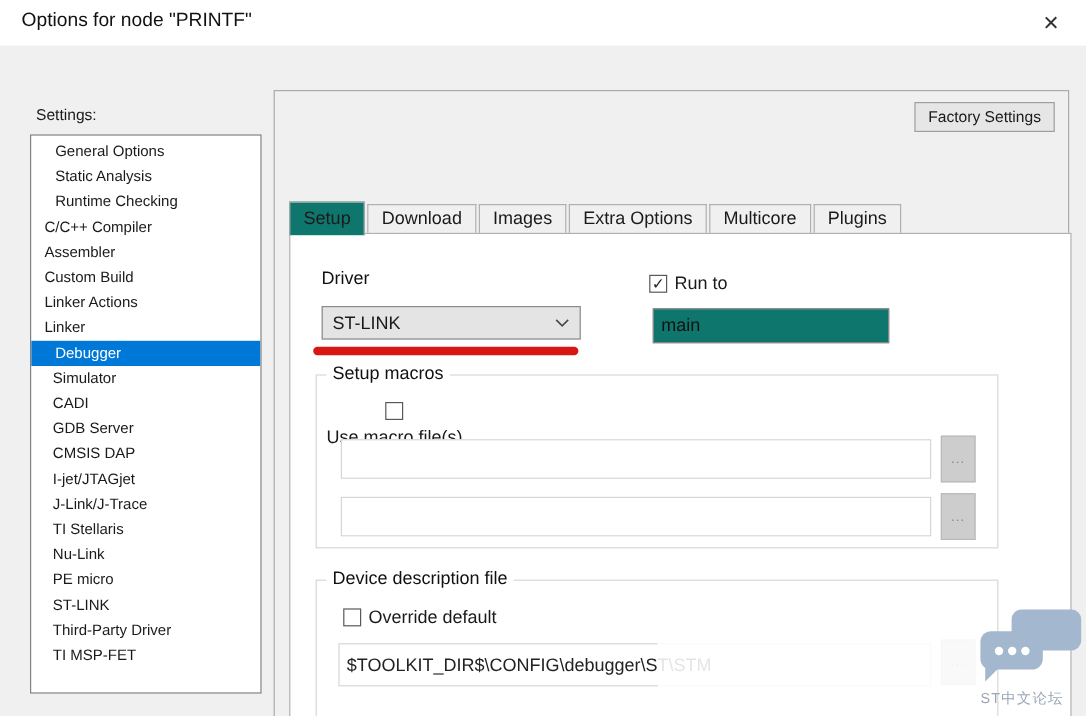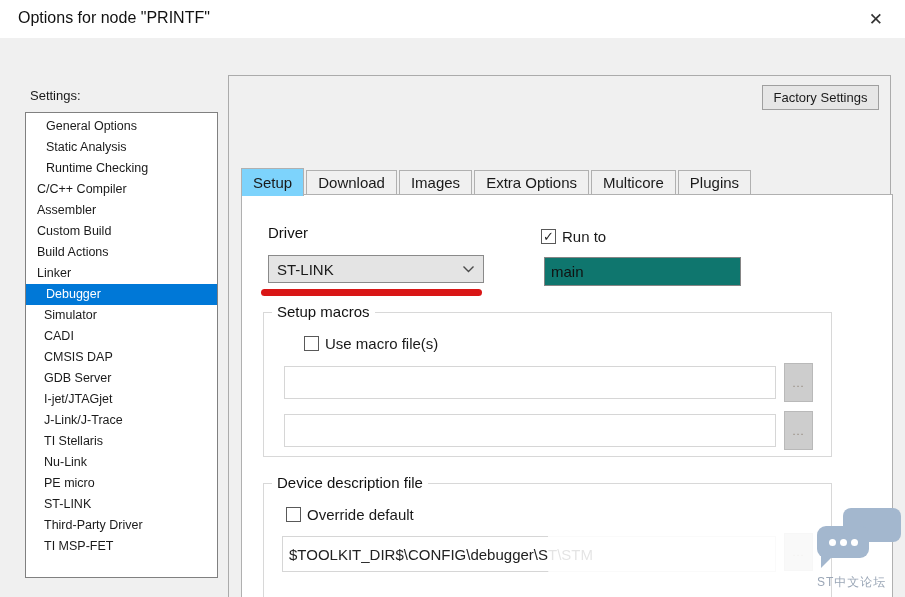--- a/index.html
+++ b/index.html
@@ -35,7 +35,7 @@
   .tabs { position:absolute; left:12px; top:91px; display:flex; align-items:flex-end; height:28px; }
   .tab { height:25px; line-height:23px; padding:0 11px; font-size:15px; background:#f0f0f0;
          border:1px solid #b0b0b0; border-bottom:none; margin-right:2px; cursor:pointer; white-space:nowrap; }
-  .tab.active { height:28px; line-height:27px; background:#7dd3fc; position:relative; z-index:3; margin-bottom:-1px; }
+  .tab.active { height:28px; line-height:27px; background:#0f766e; position:relative; z-index:3; margin-bottom:-1px; }
 
   .pane { position:absolute; left:12px; top:118px; width:652px; height:412px;
           background:#fff; border:1px solid #b0b0b0; z-index:1; }

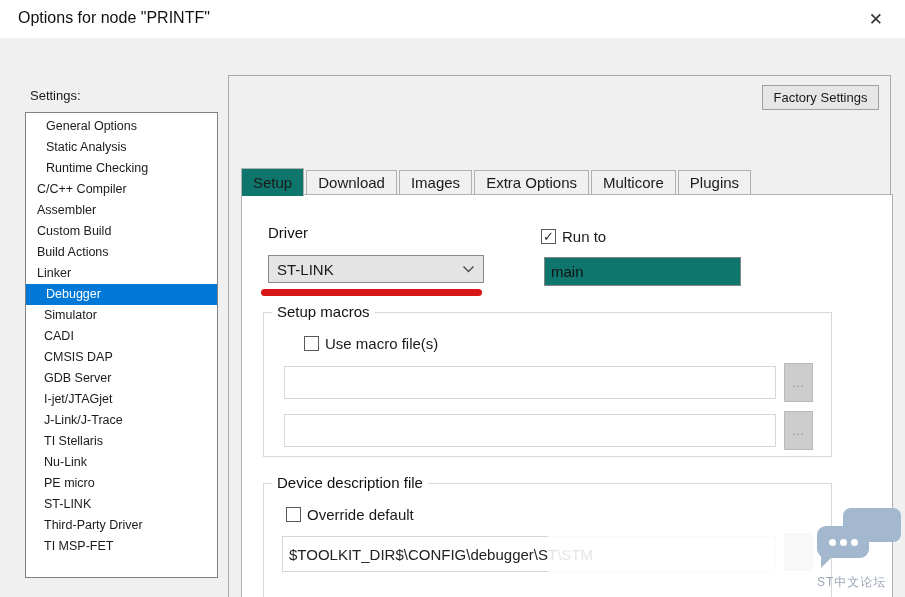--- a/index.html
+++ b/index.html
@@ -103,7 +103,7 @@
         <div class="cat-item lvl1">C/C++ Compiler</div>
         <div class="cat-item lvl1">Assembler</div>
         <div class="cat-item lvl1">Custom Build</div>
-        <div class="cat-item lvl1">Build Actions</div>
+        <div class="cat-item lvl1">Linker Actions</div>
         <div class="cat-item lvl1">Linker</div>
         <div class="cat-item lvl0 selected">Debugger</div>
         <div class="cat-item lvl2">Simulator</div>

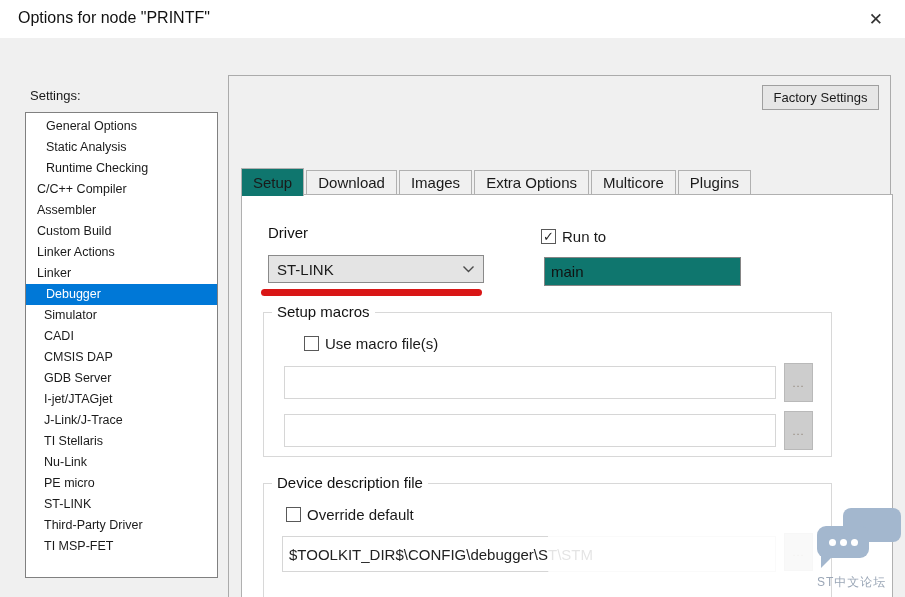--- a/index.html
+++ b/index.html
@@ -156,7 +156,7 @@
 
         <div class="group" style="left:21px; top:117px; width:569px; height:145px;">
           <span class="legend">Setup macros</span>
-          <div class="chkrow" style="left:40px; top:22px;">
+          <div class="chkrow" style="left:8px; top:22px;flex-direction:column;">
             <span class="checkbox"></span>
             <span>Use macro file(s)</span>
           </div>

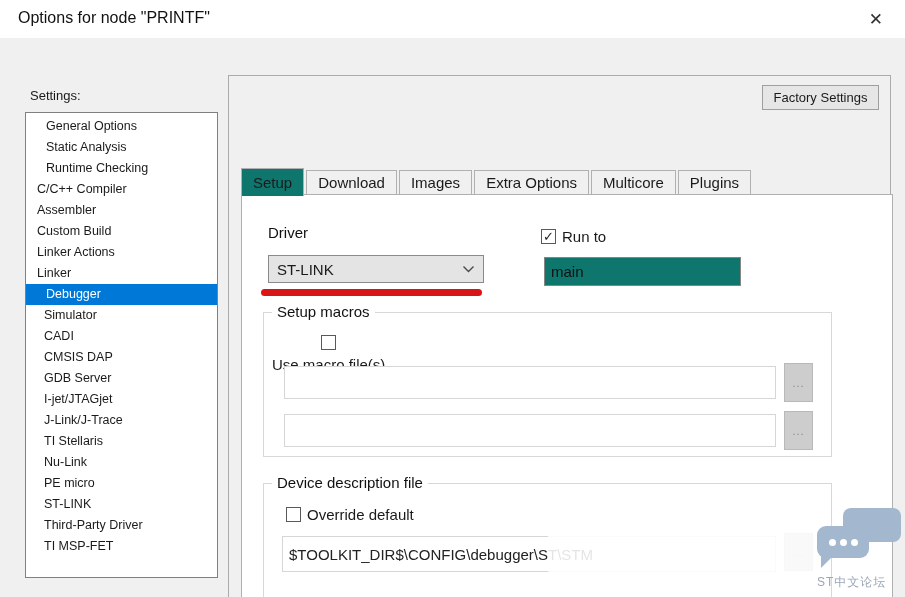--- a/index.html
+++ b/index.html
@@ -108,8 +108,8 @@
         <div class="cat-item lvl0 selected">Debugger</div>
         <div class="cat-item lvl2">Simulator</div>
         <div class="cat-item lvl2">CADI</div>
+        <div class="cat-item lvl2">GDB Server</div>
         <div class="cat-item lvl2">CMSIS DAP</div>
-        <div class="cat-item lvl2">GDB Server</div>
         <div class="cat-item lvl2">I-jet/JTAGjet</div>
         <div class="cat-item lvl2">J-Link/J-Trace</div>
         <div class="cat-item lvl2">TI Stellaris</div>

